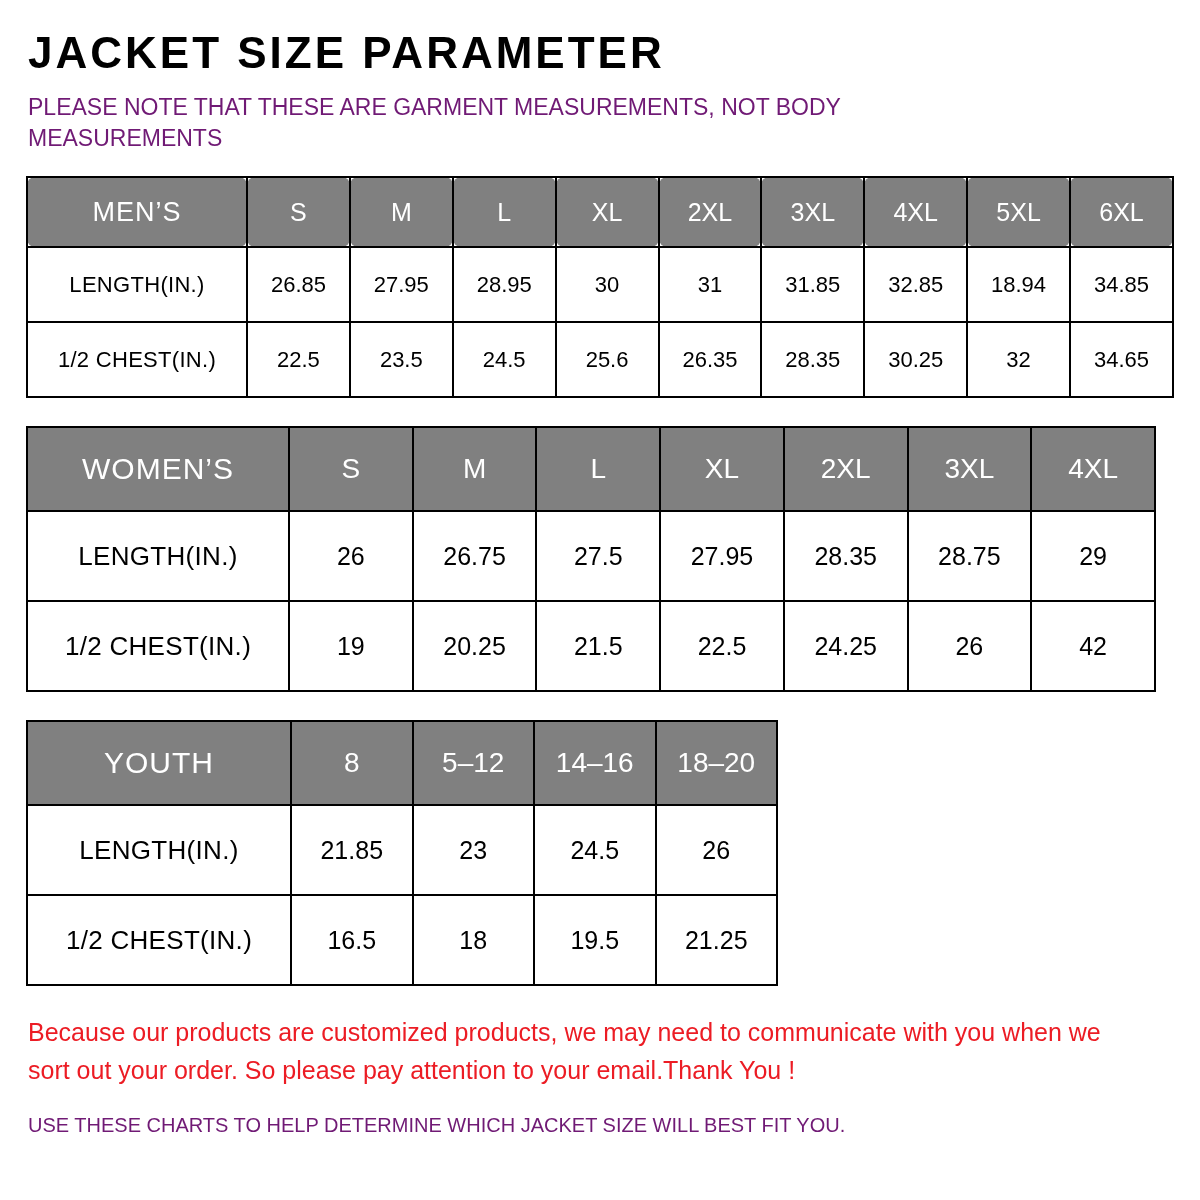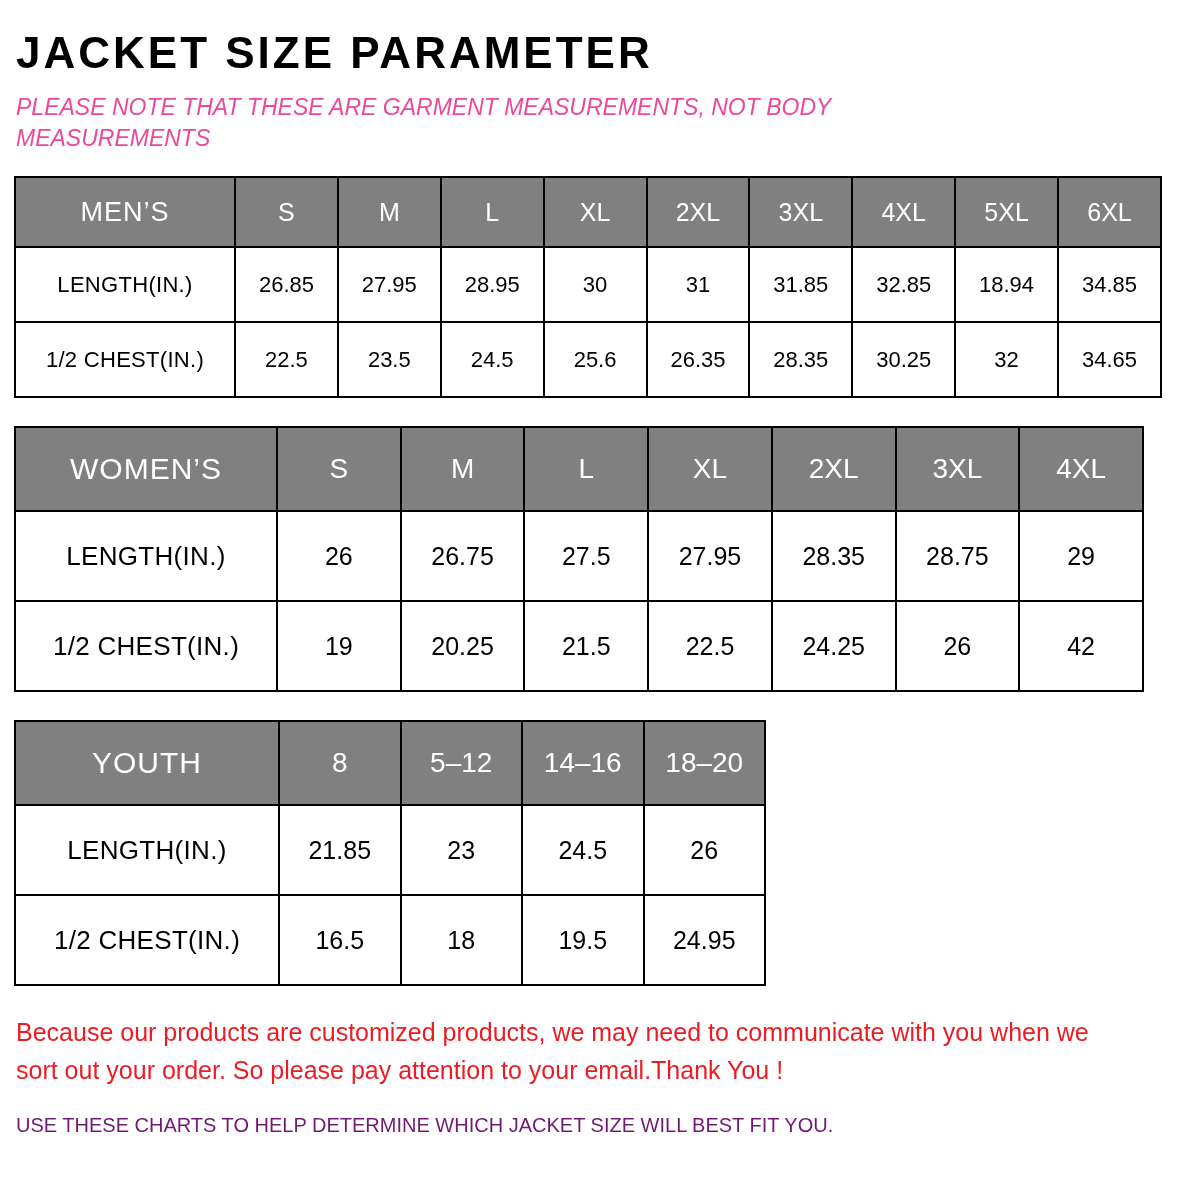--- a/index.html
+++ b/index.html
@@ -18,7 +18,7 @@
     box-sizing: border-box;
     width: 1200px;
     height: 1200px;
-    padding: 28px 26px 10px 14px;
+    padding: 28px 26px 10px 26px;
   }
   .title {
     font-size: 44px;

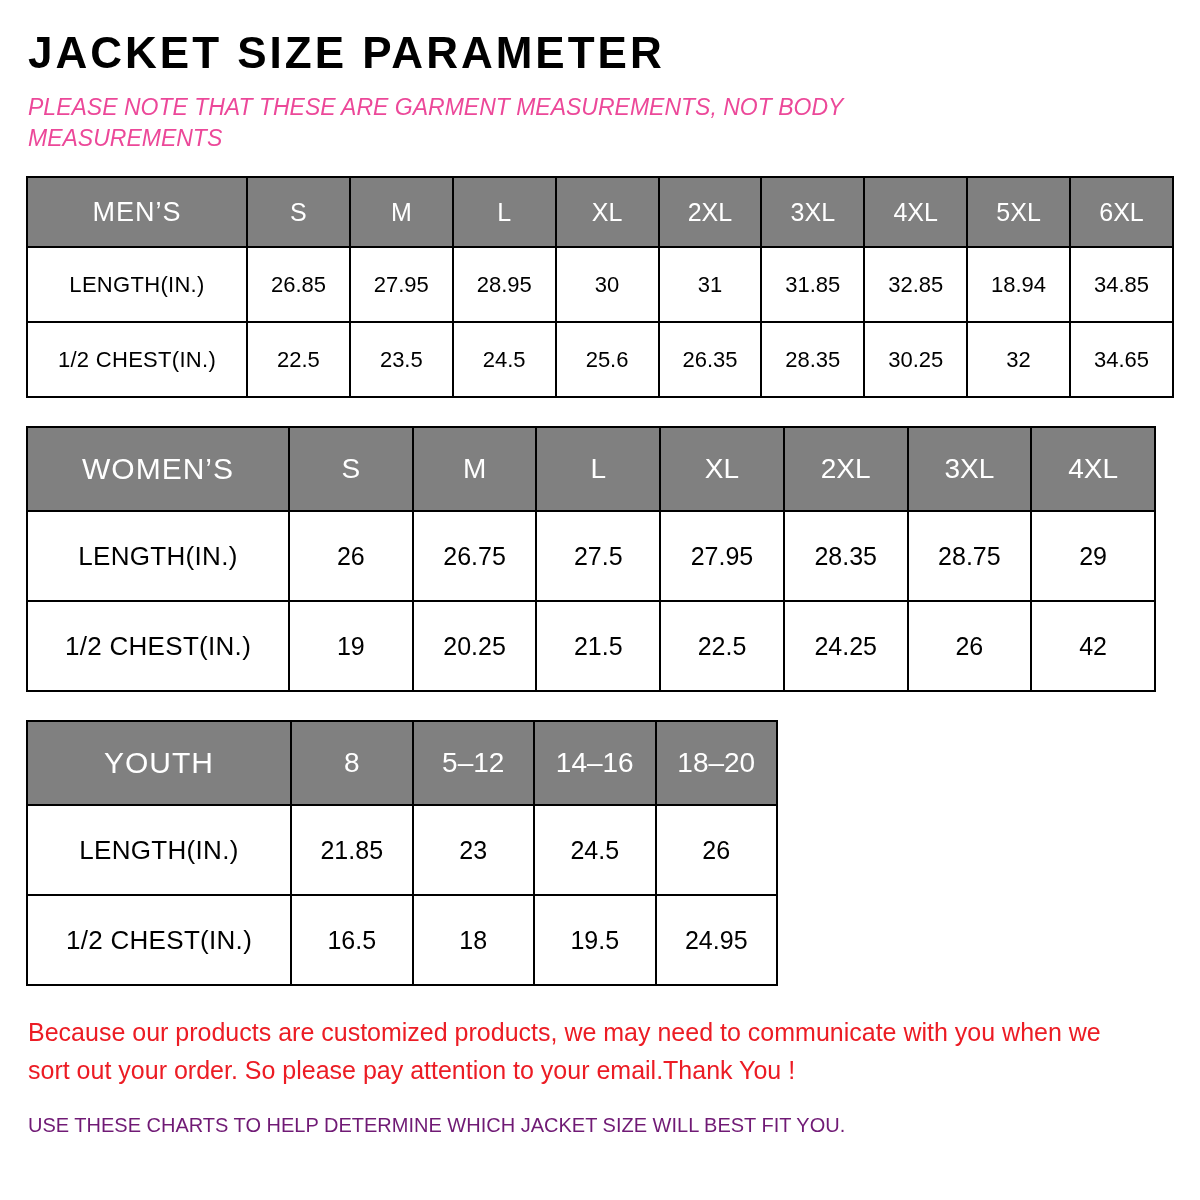--- a/index.html
+++ b/index.html
@@ -28,12 +28,11 @@
     color: #000;
   }
   .note-top {
-    color: #ec4899;
+    color: #701a75;
     font-size: 23px;
     line-height: 1.35;
     margin: 0 0 22px 2px;
     max-width: 940px;
-    font-style: italic;
   }
   table.sizes {
     border-collapse: collapse;

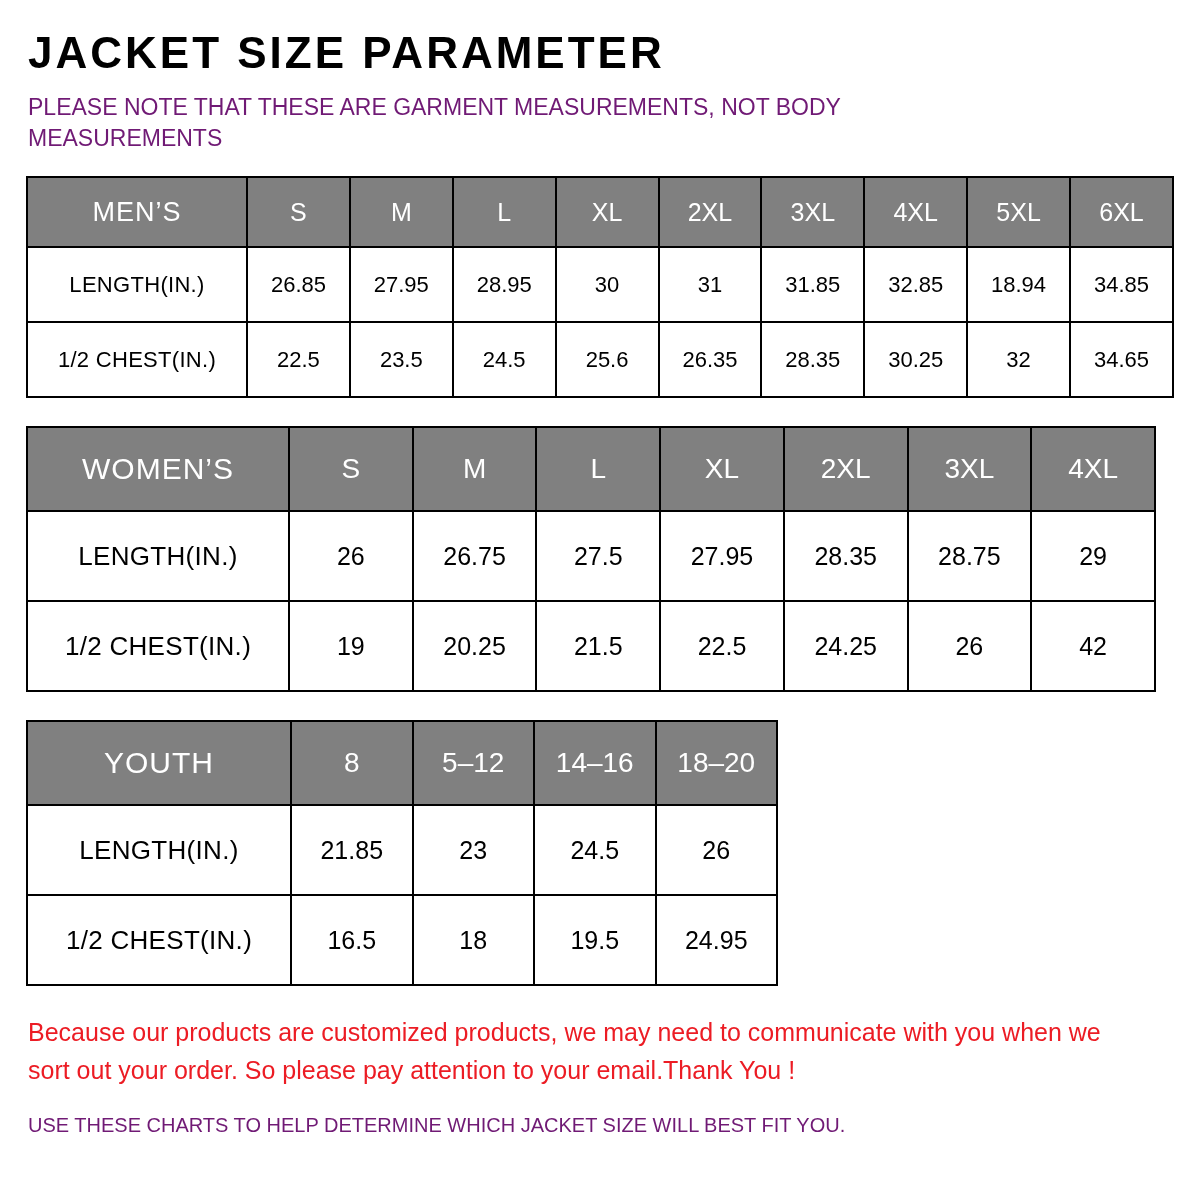--- a/index.html
+++ b/index.html
@@ -64,7 +64,7 @@
   }
   
   #men-table { width: 1148px; }
-  #men-table tr.head td { height: 68px; }
+  #men-table tr.head td { height: 68px; border-radius: 8px; }
   #men-table tr.data td { height: 73px; }
   #men-table td.cat { width: 218px; }
 

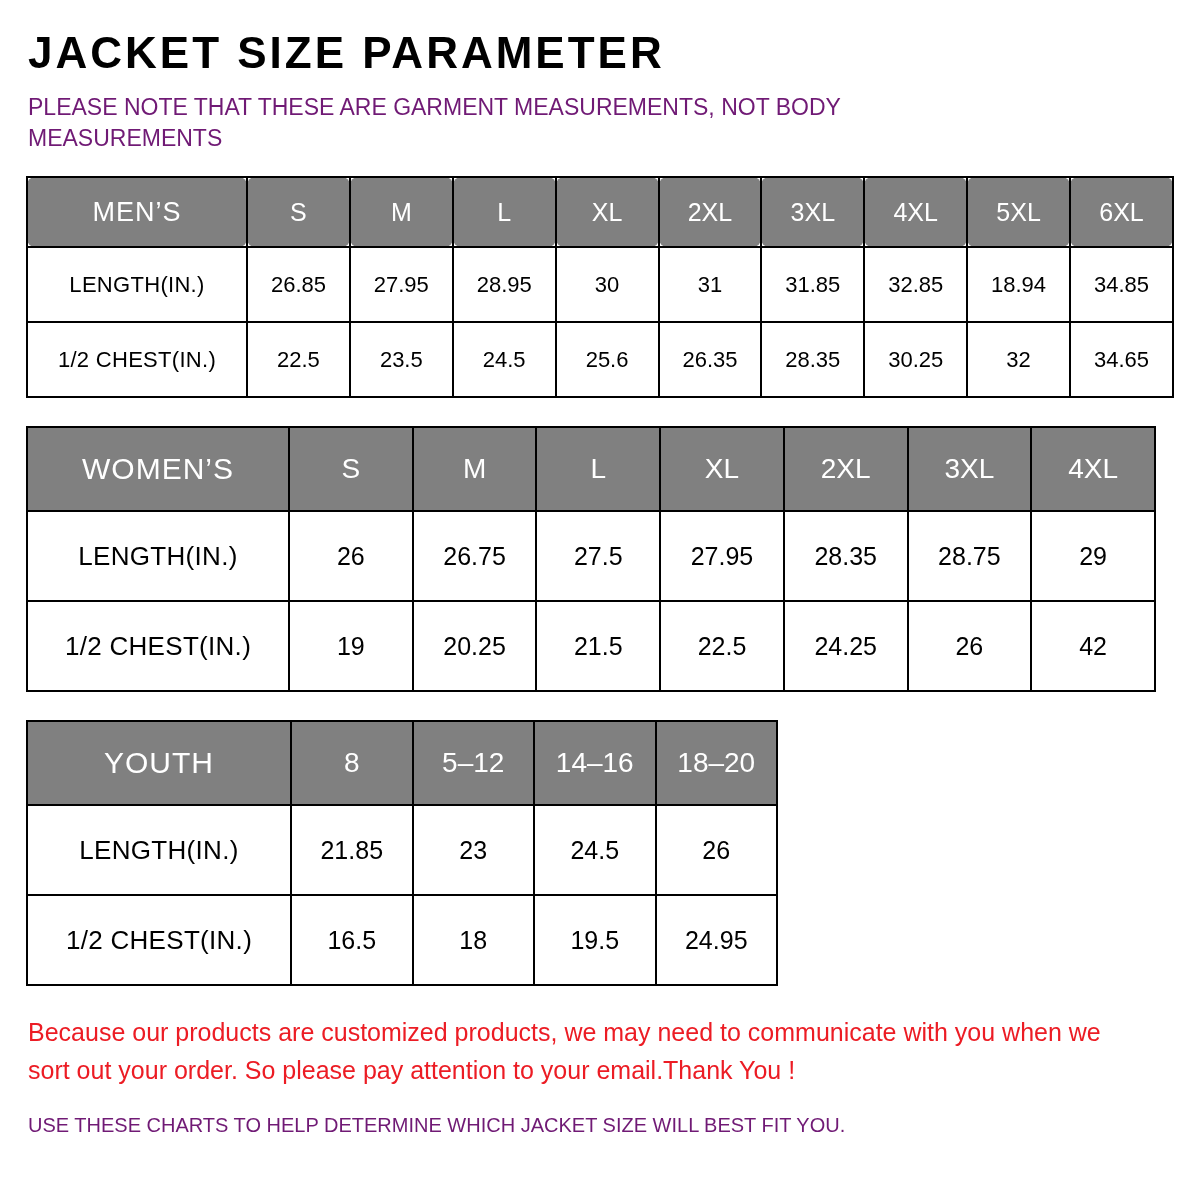--- a/index.html
+++ b/index.html
@@ -208,7 +208,7 @@
         <td>16.5</td>
         <td>18</td>
         <td>19.5</td>
-        <td>24.95</td>
+        <td>21.25</td>
       </tr>
     </tbody>
   </table>

